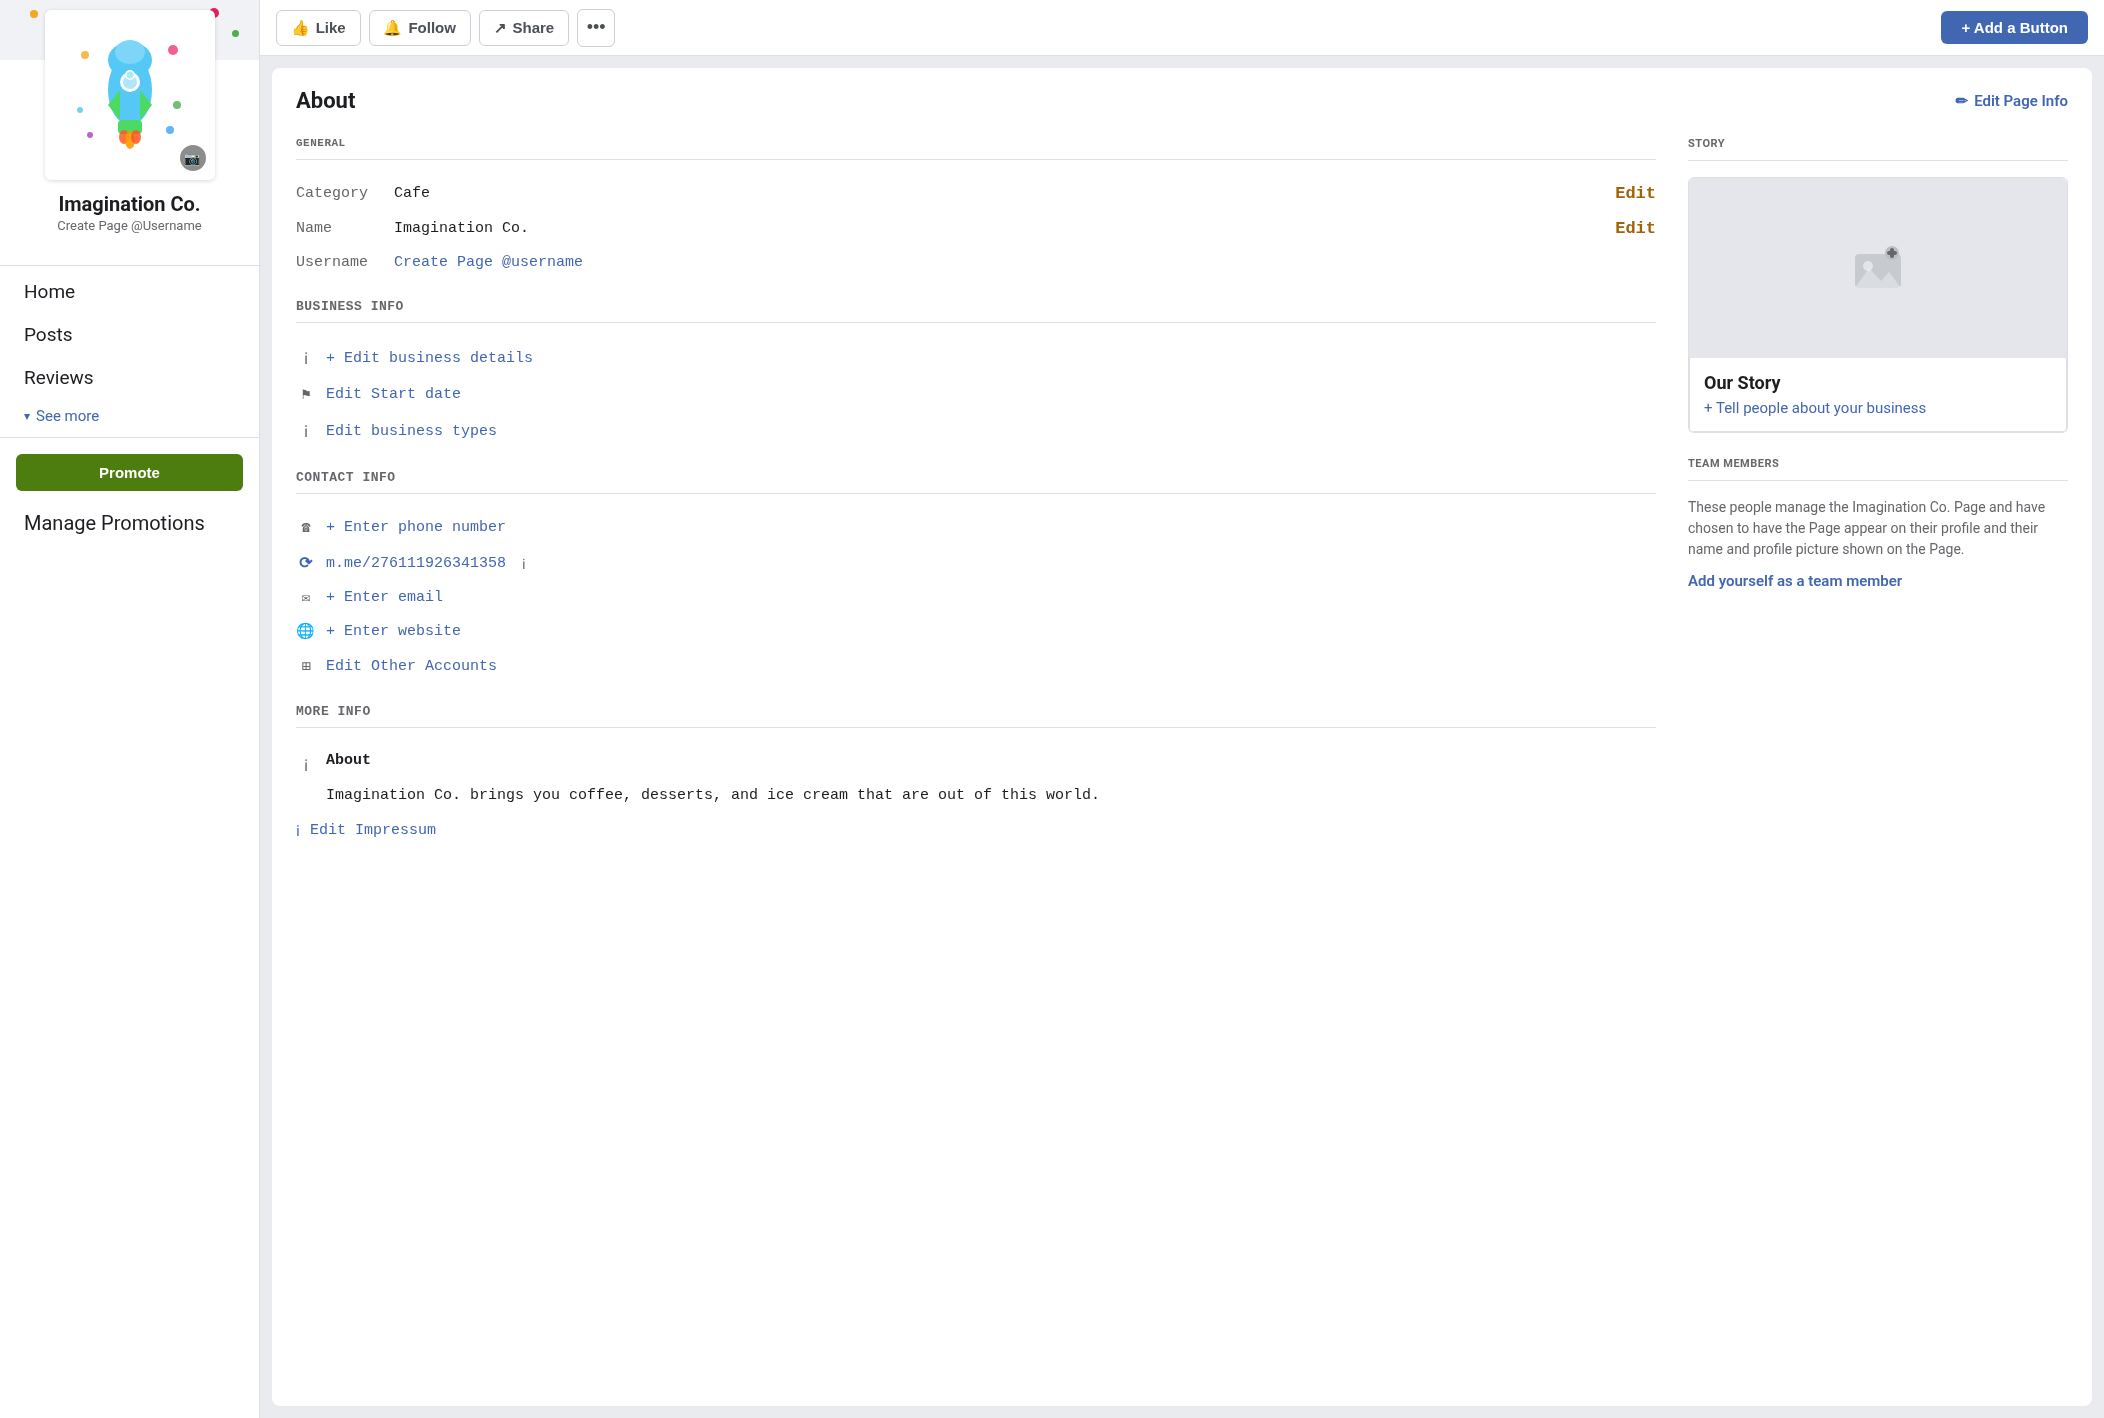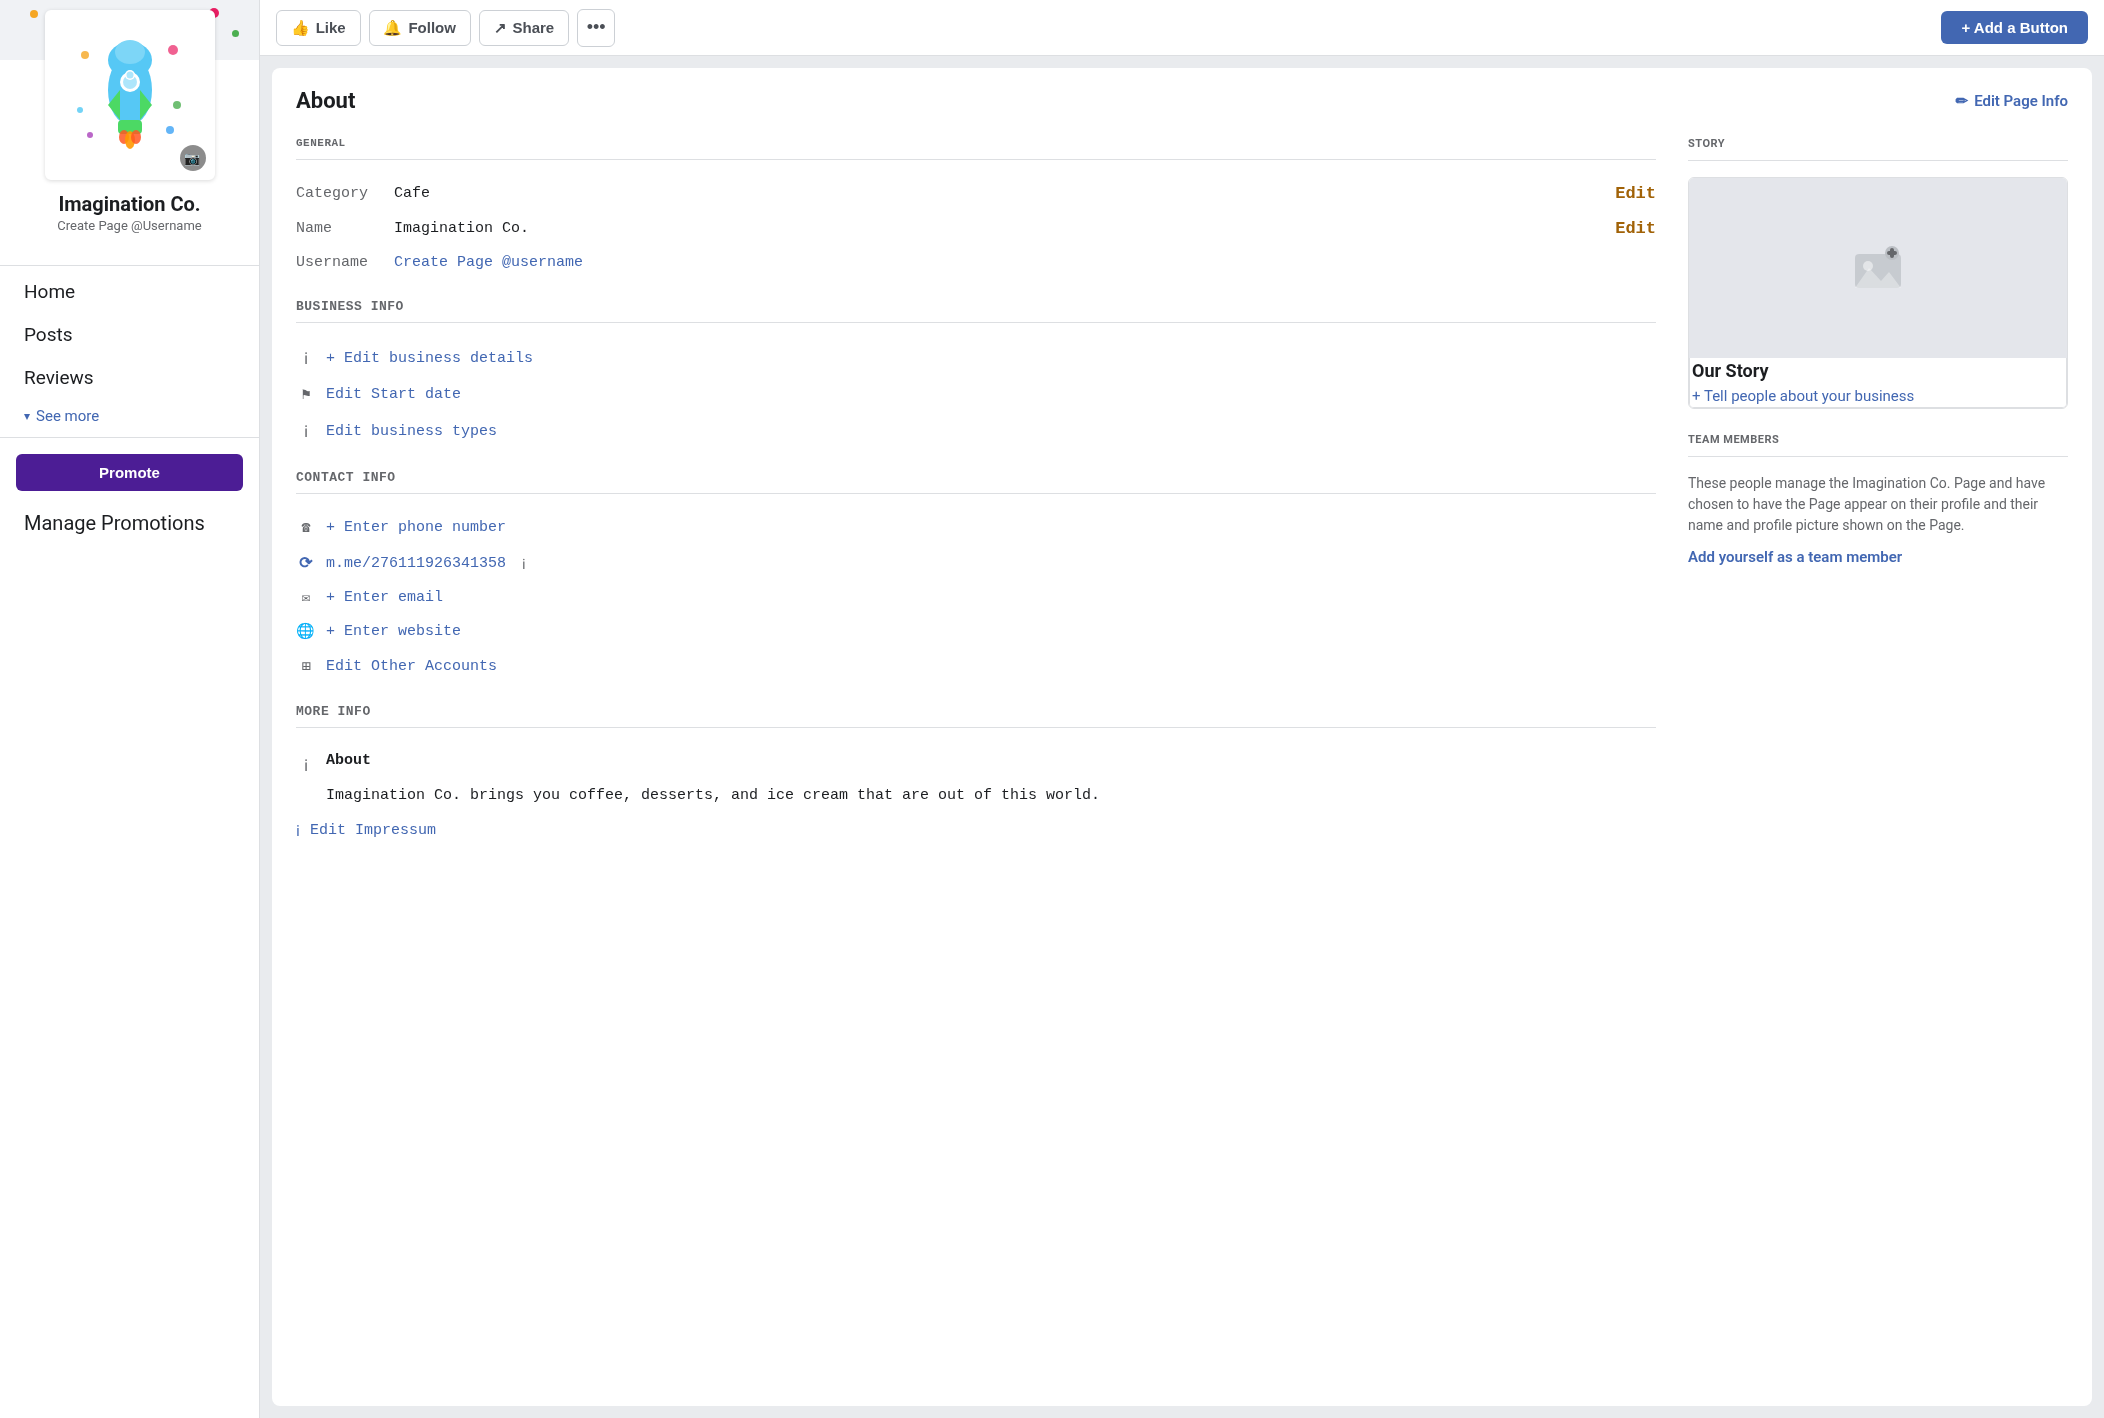--- a/index.html
+++ b/index.html
@@ -386,7 +386,7 @@
       border: 1px solid #dddfe2;
       border-top: none;
       border-radius: 0 0 4px 4px;
-      padding: 2px;
+      padding: 14px;
     }
 
     .story-title {

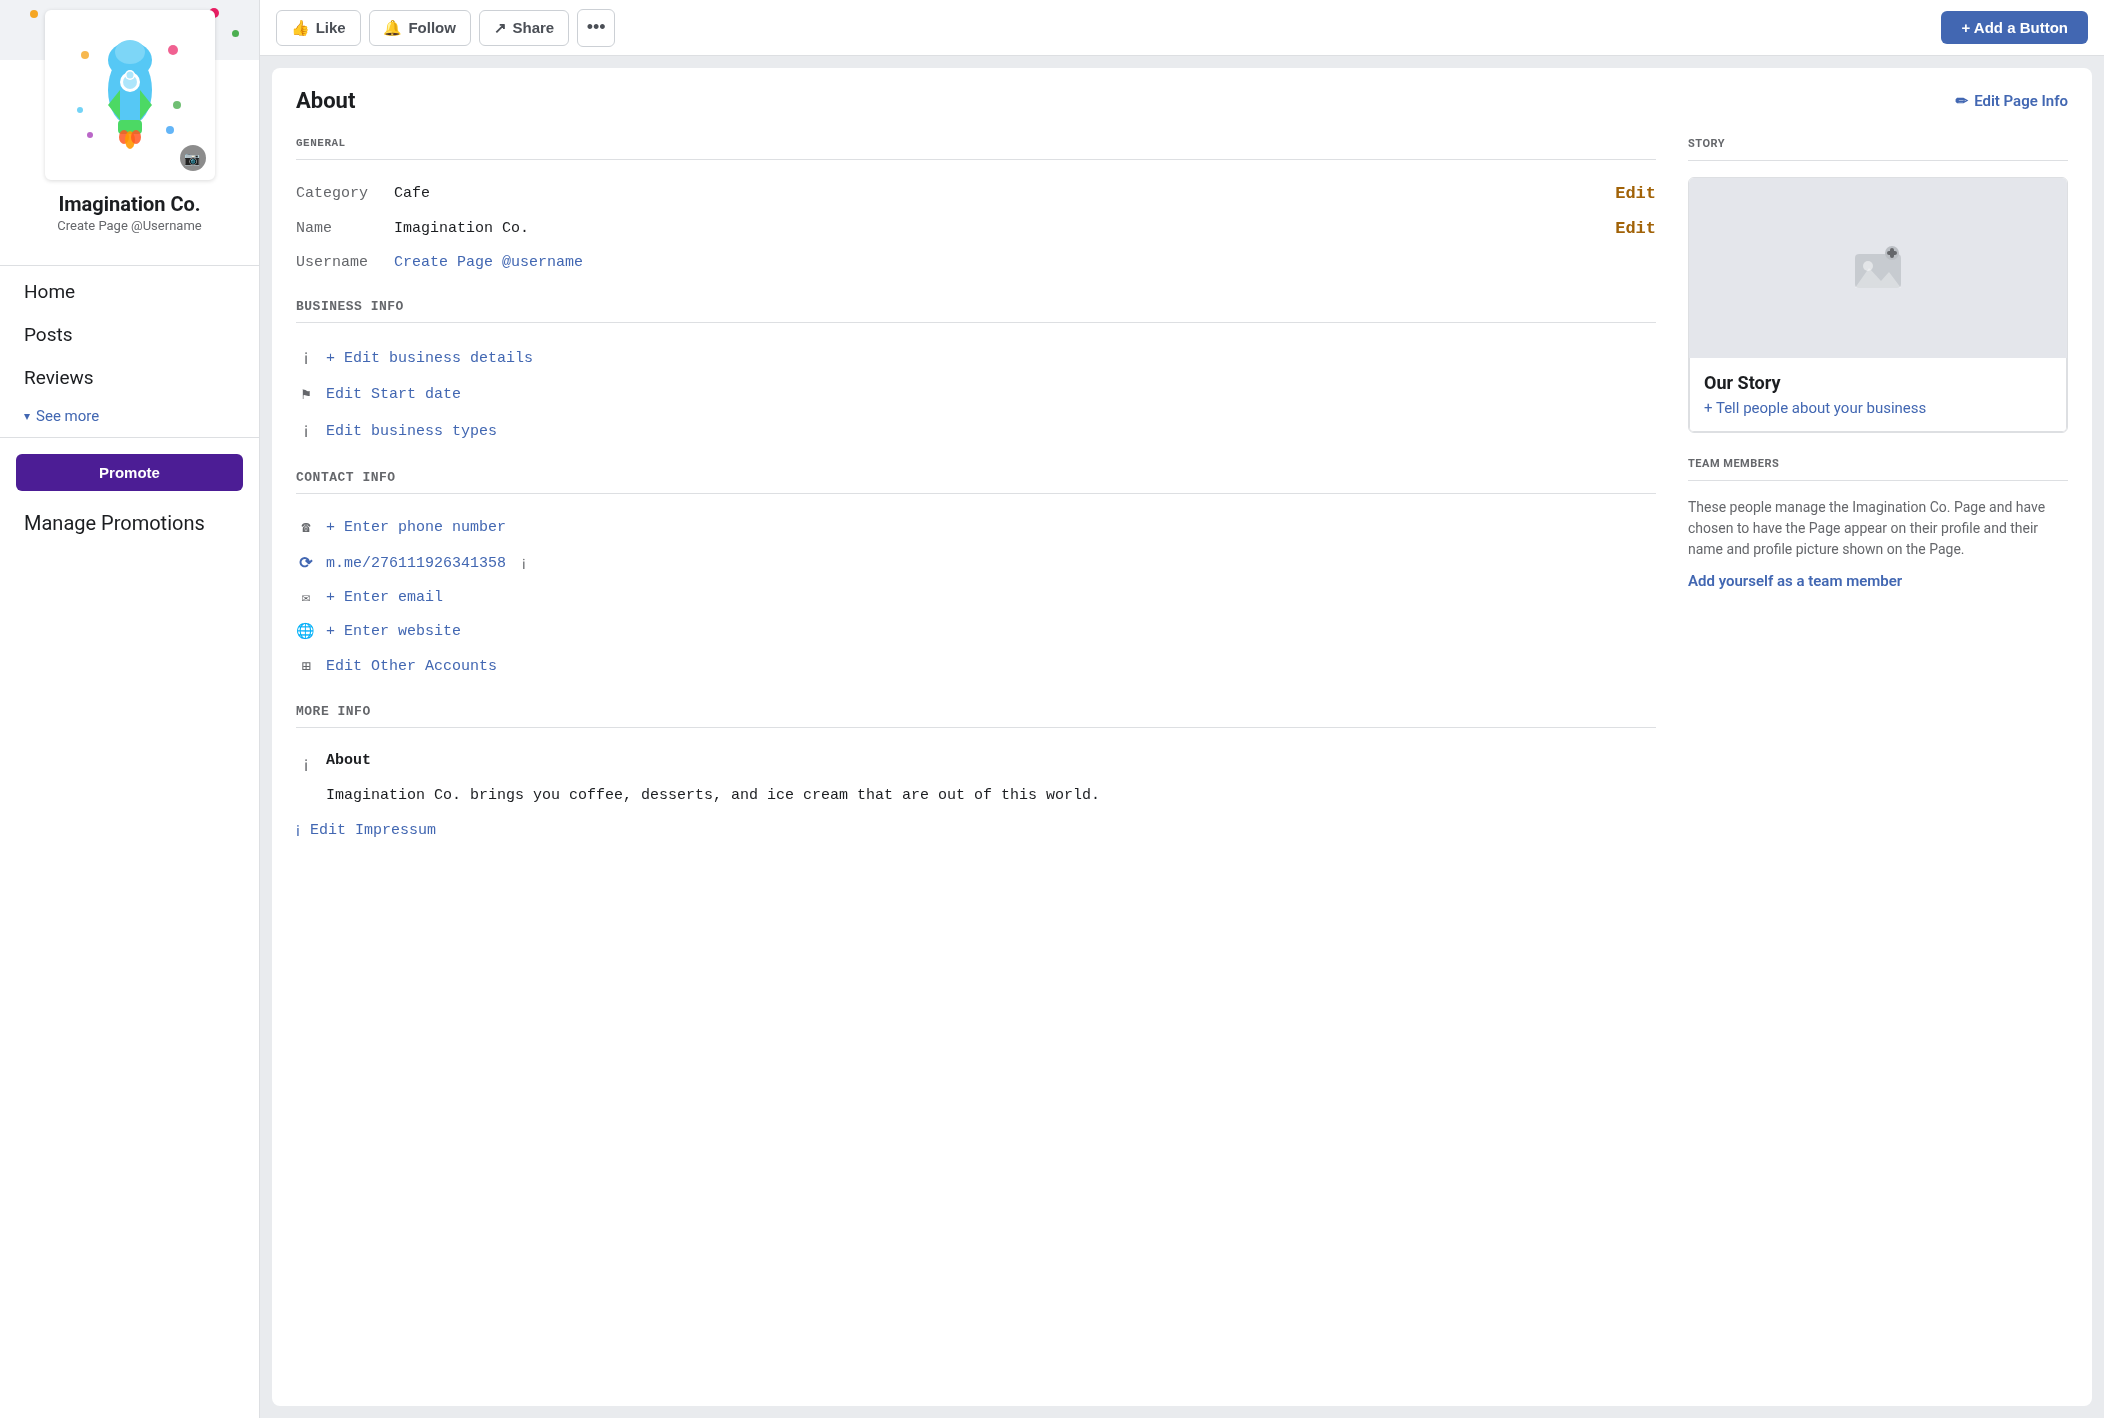--- a/index.html
+++ b/index.html
@@ -92,7 +92,7 @@
 
     .sidebar-promote-btn {
       margin: 12px 16px;
-      background: #4c1d95;
+      background: #4d7c0f;
       color: white;
       border: none;
       border-radius: 6px;

